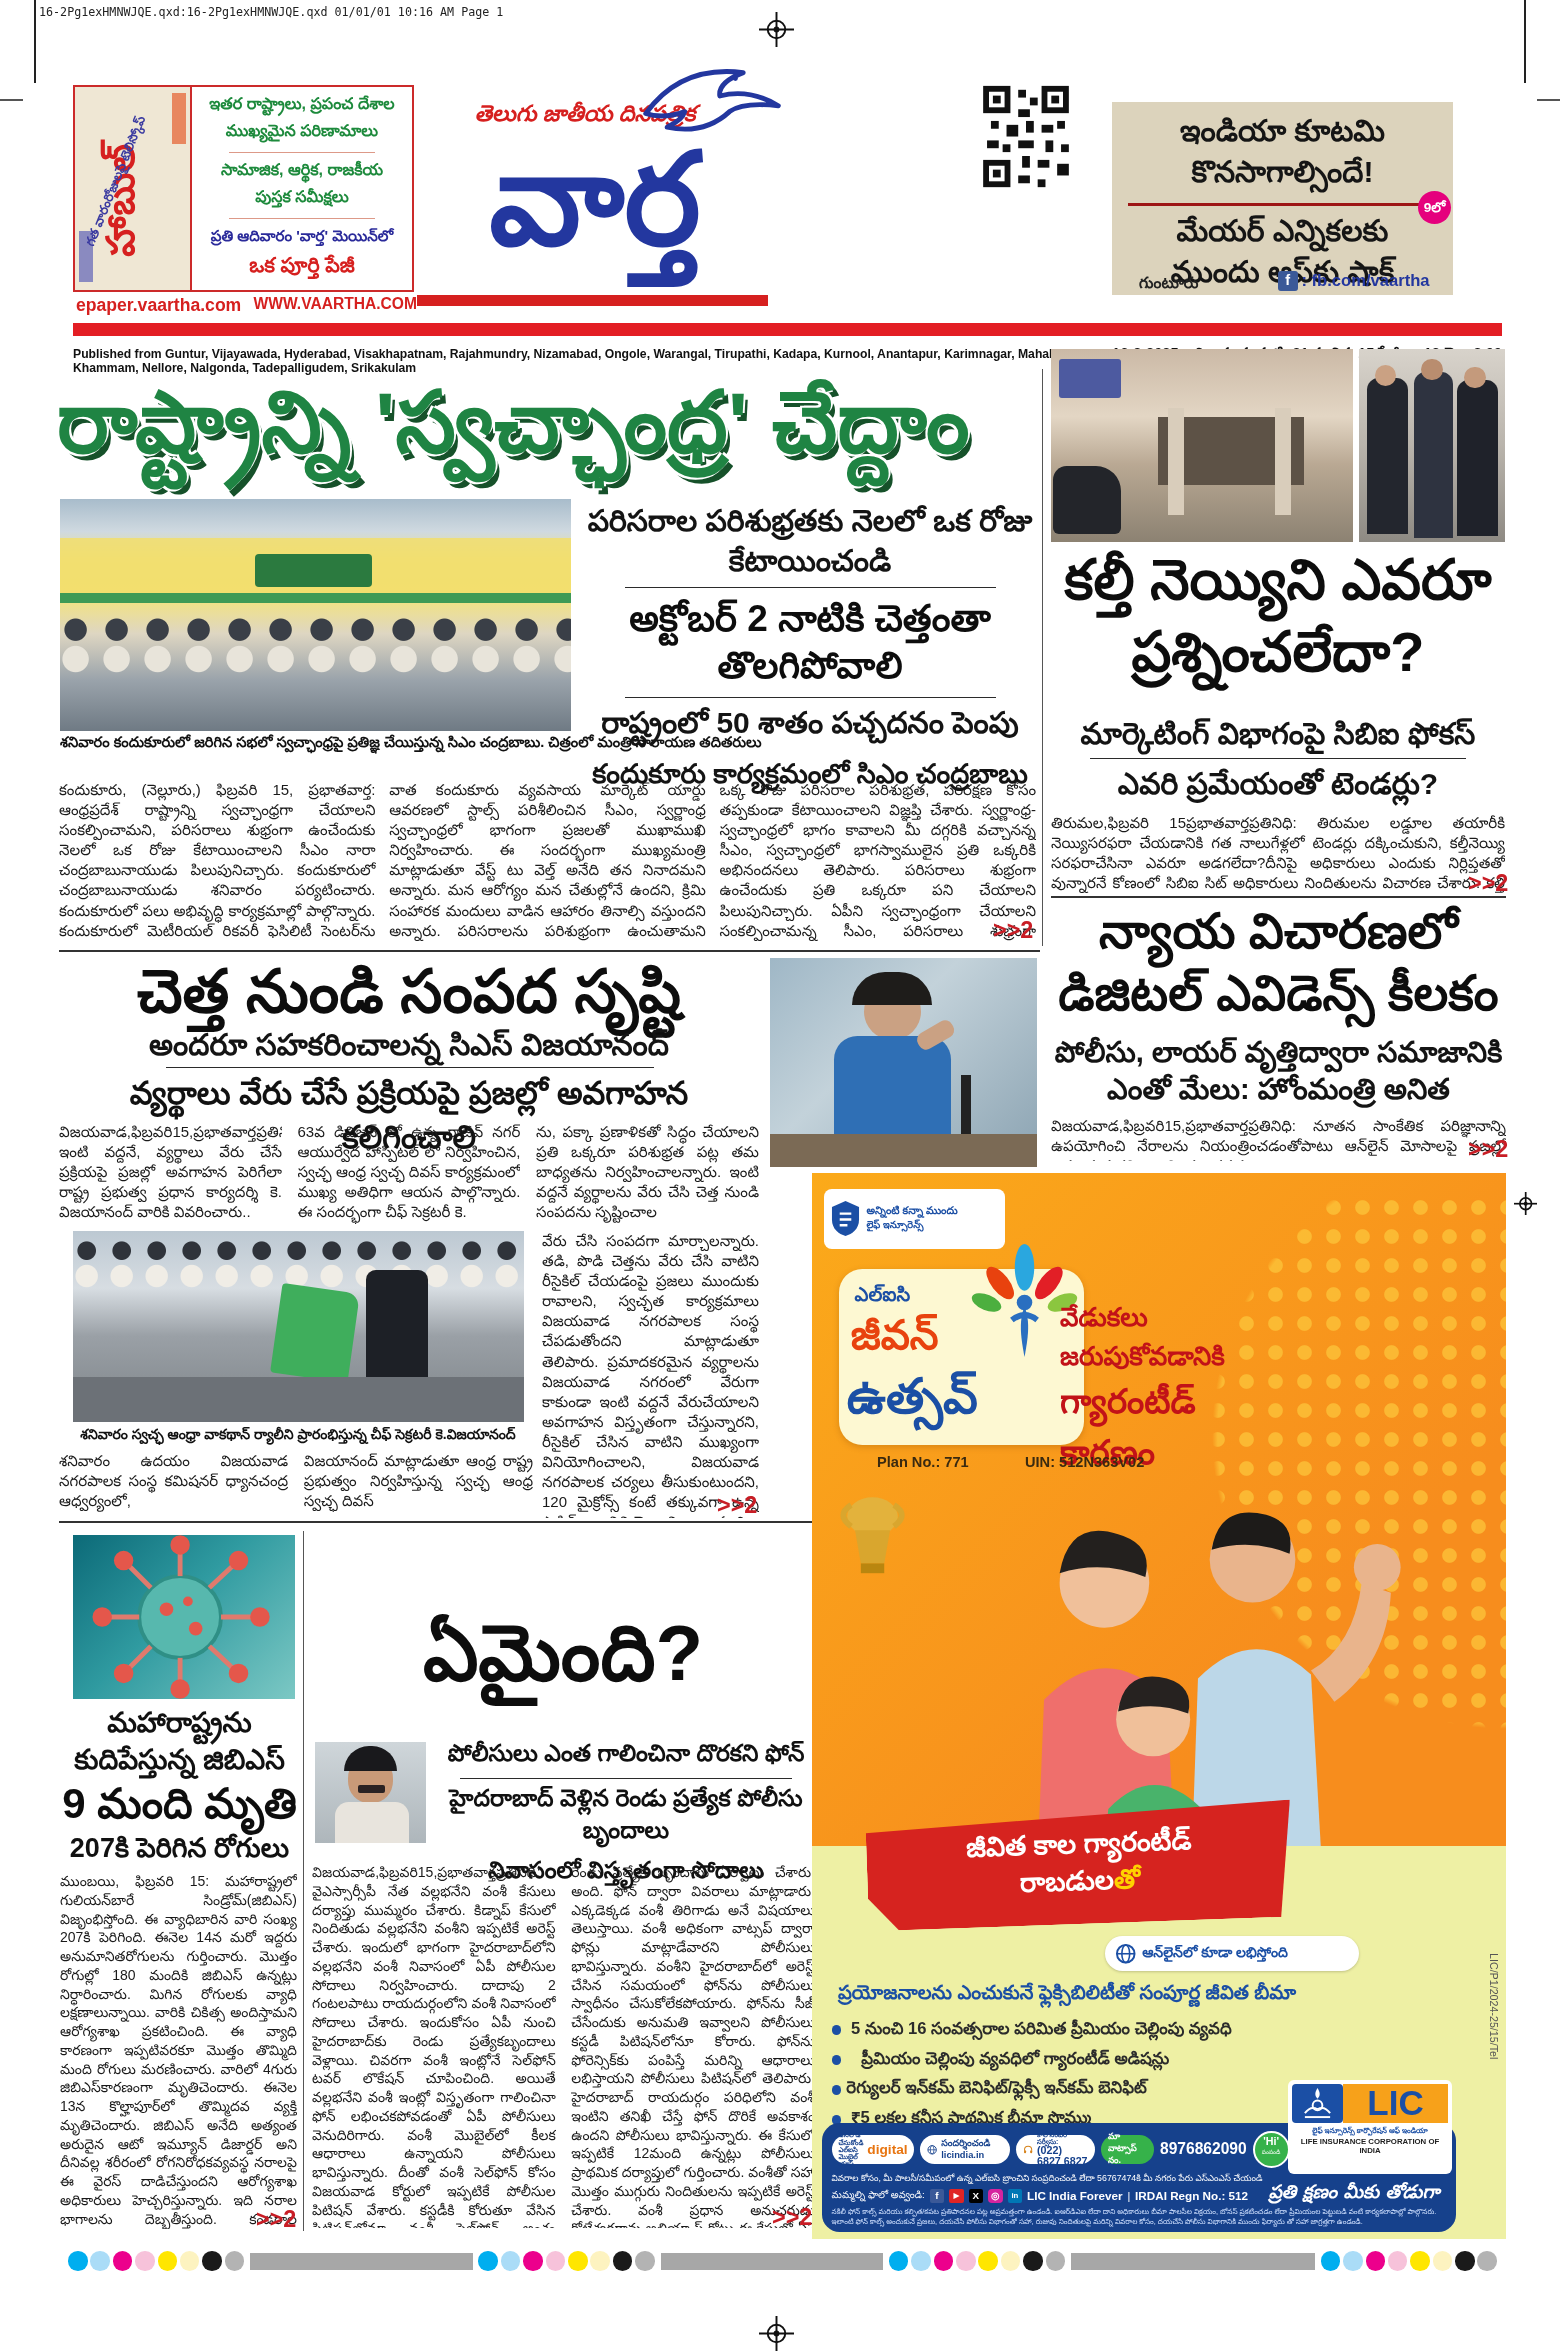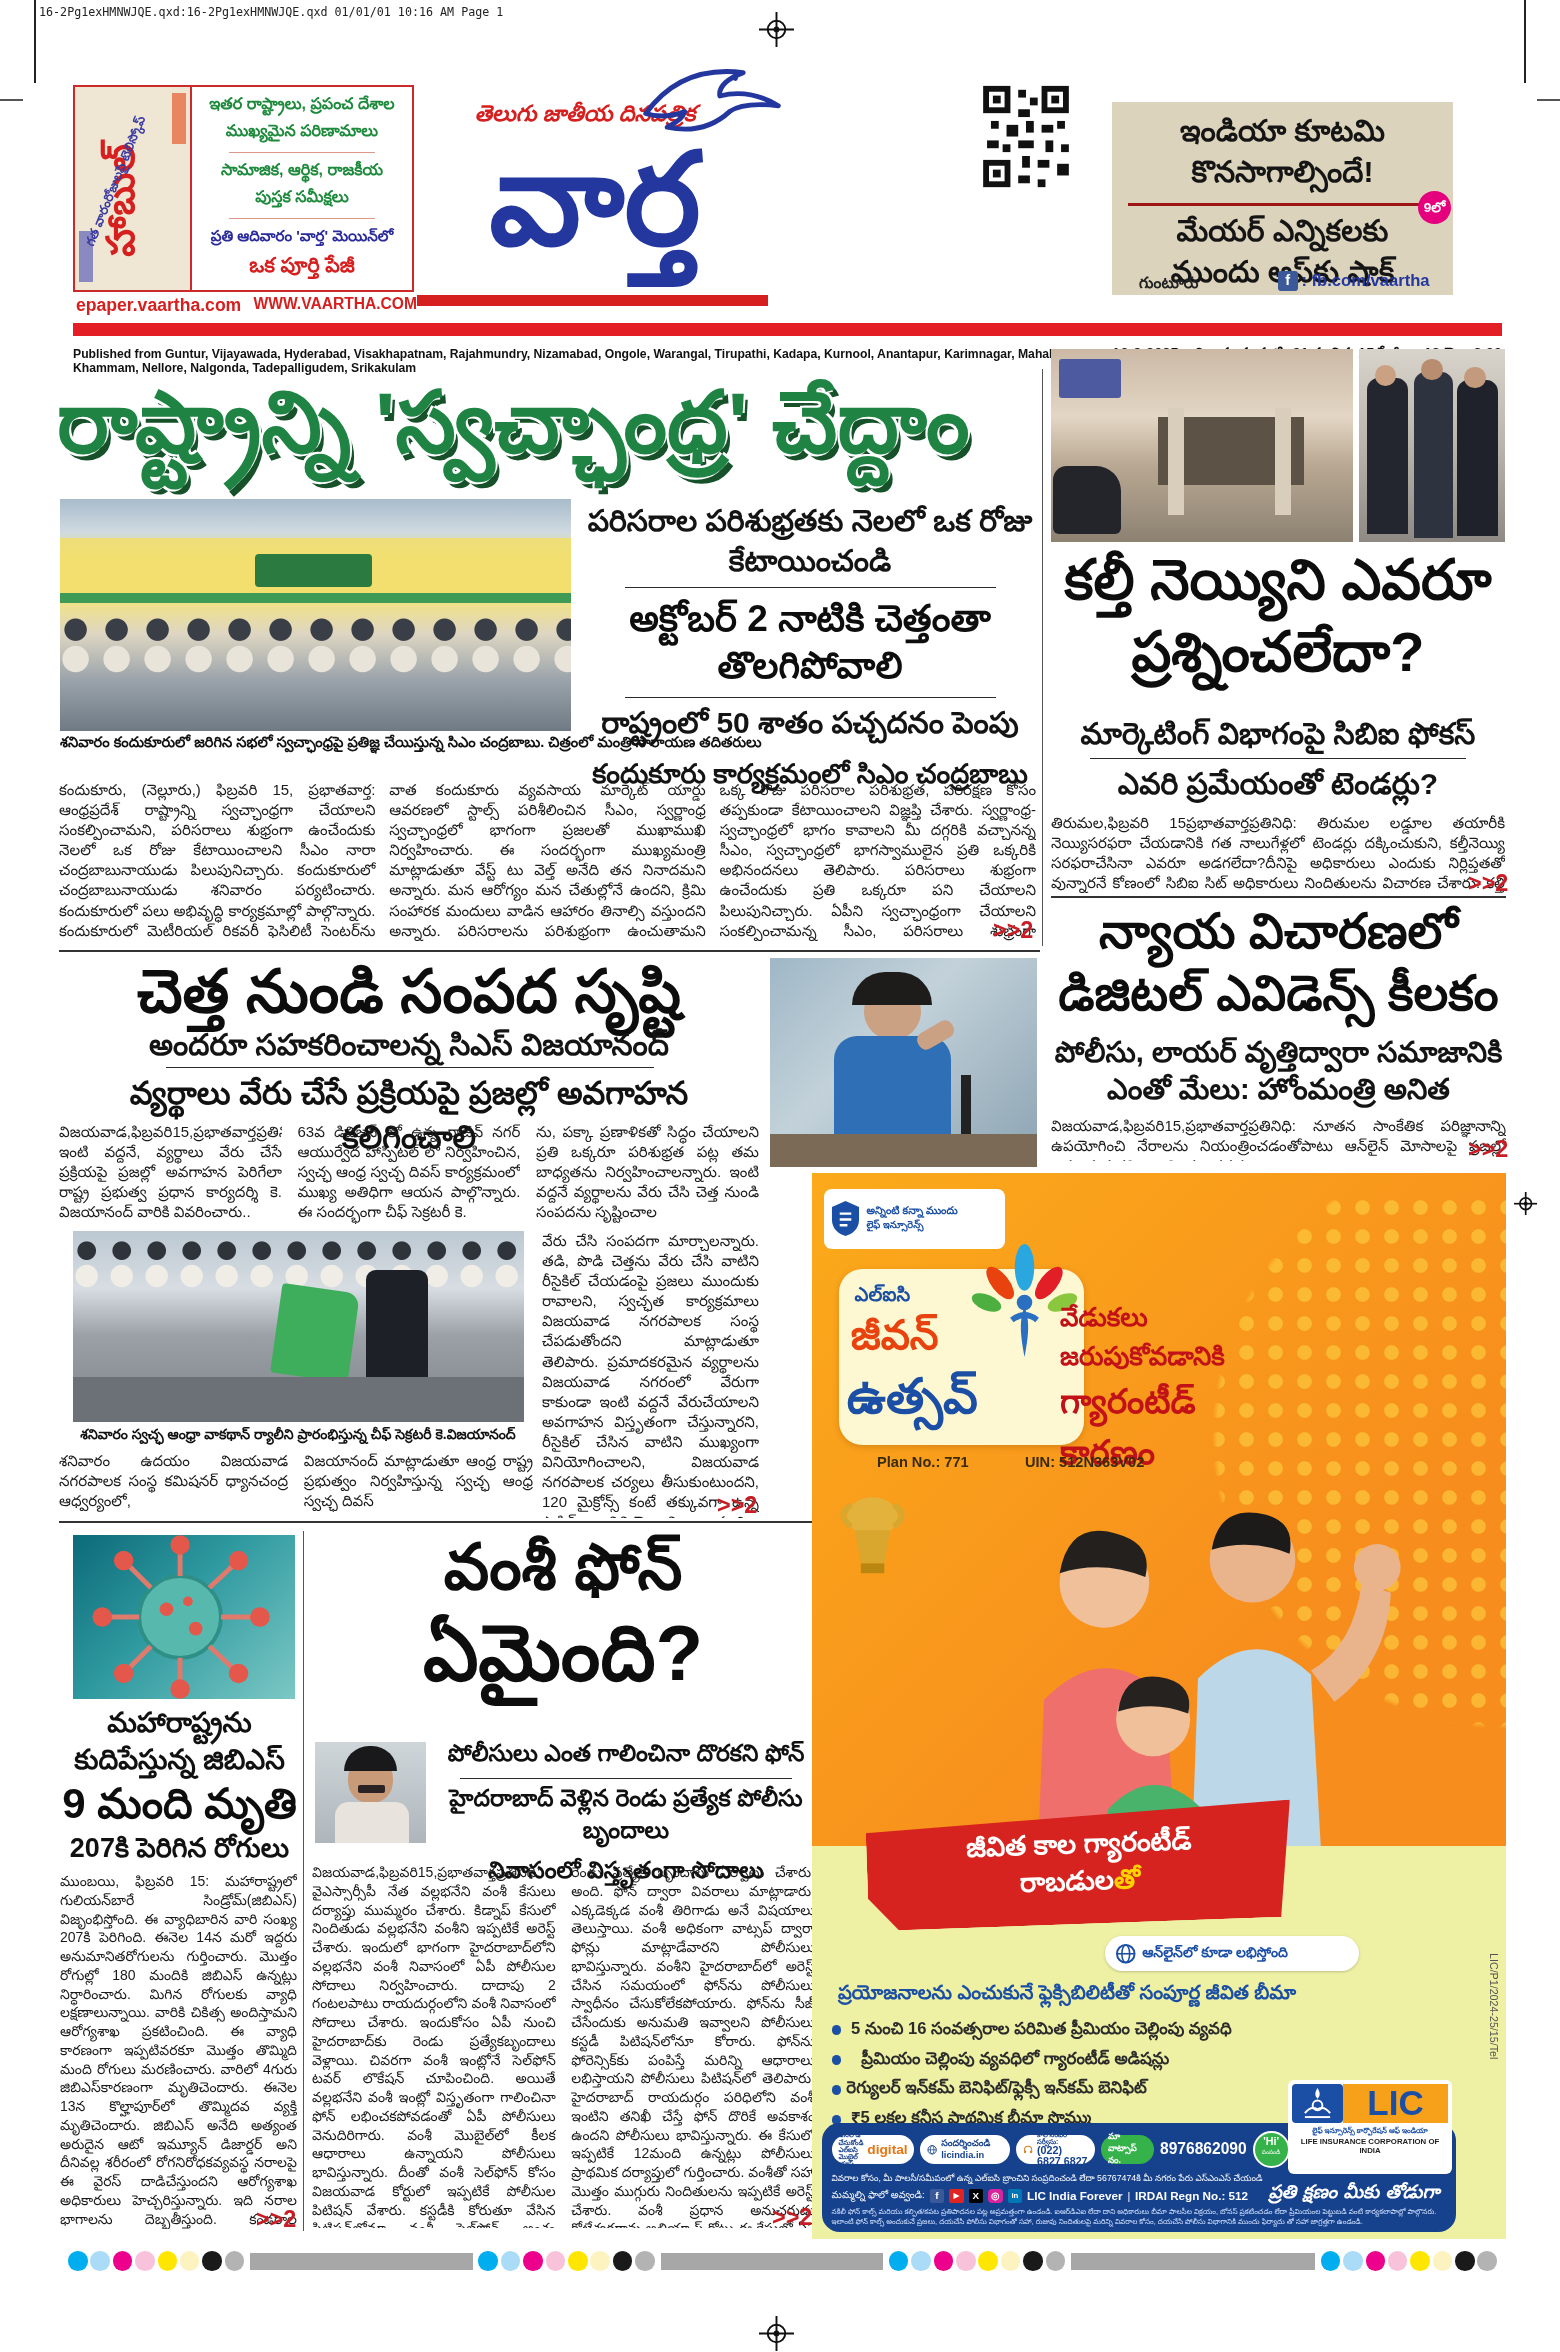--- a/index.html
+++ b/index.html
@@ -258,7 +258,6 @@
   <div class="abs bodytxt jt" style="left:60px;top:1872px;width:237px;height:357px;font-size:14px;">ముంబయి, ఫిబ్రవరి 15: మహారాష్ట్రలో గులియన్‌బారే సిండ్రోమ్(జిబిఎస్) విజృంభిస్తోంది. ఈ వ్యాధిబారిన వారి సంఖ్య 207కి పెరిగింది. ఈనెల 14న మరో ఇద్దరు అనుమానితరోగులను గుర్తించారు. మొత్తం రోగుల్లో 180 మందికి జిబిఎస్ ఉన్నట్లు నిర్ధారించారు. మిగిన రోగులకు వ్యాధి లక్షణాలున్నాయి. వారికి చికిత్స అందిస్తామని ఆరోగ్యశాఖ ప్రకటించింది. ఈ వ్యాధి కారణంగా ఇప్పటివరకూ మొత్తం తొమ్మిది మంది రోగులు మరణించారు. వారిలో 4గురు జిబిఎస్‌కారణంగా మృతిచెందారు. ఈనెల 13న కొల్హాపూర్‌లో తొమ్మిదవ వ్యక్తి మృతిచెందారు. జిబిఎస్ అనేది అత్యంత అరుదైన ఆటో ఇమ్యూన్ డిజార్డర్ అని దీనివల్ల శరీరంలో రోగనిరోధకవ్యవస్థ నరాలపై ఈ వైరస్ దాడిచేస్తుందని ఆరోగ్యశాఖ అధికారులు హెచ్చరిస్తున్నారు. ఇది నరాల భాగాలను దెబ్బతీస్తుంది. కండరాల బలహీనత, జలదరింపు పక్షవాతం కలిగిస్తుంది. ఈకేసుల్లో ఎక్కువ భాగం పూణె, పింప్రి చించ్వాద్‌నుంచే వచ్చాయి. సాధారణంగా బాక్టీరియల్, వైరల్ ఇన్ఫెక్షను</div>
   <div class="more" style="left:256px;top:2206px;">&gt;&gt;2</div>
 
-  <div class="abs hl c" style="left:312px;top:1533px;width:502px;font-size:64px;">వంశీ ఫోన్</div>
   <div class="abs hl c" style="left:312px;top:1611px;width:502px;font-size:78px;">ఏమైంది?</div>
   <div class="abs" style="left:315px;top:1742px;width:111px;height:101px;overflow:hidden;background:linear-gradient(180deg,#cfd6da 0%,#aeb6bb 100%);">
     <div style="position:absolute;left:33px;top:11.7px;width:45px;height:49px;background:#c99a78;border-radius:50% 50% 45% 45%;"></div>

